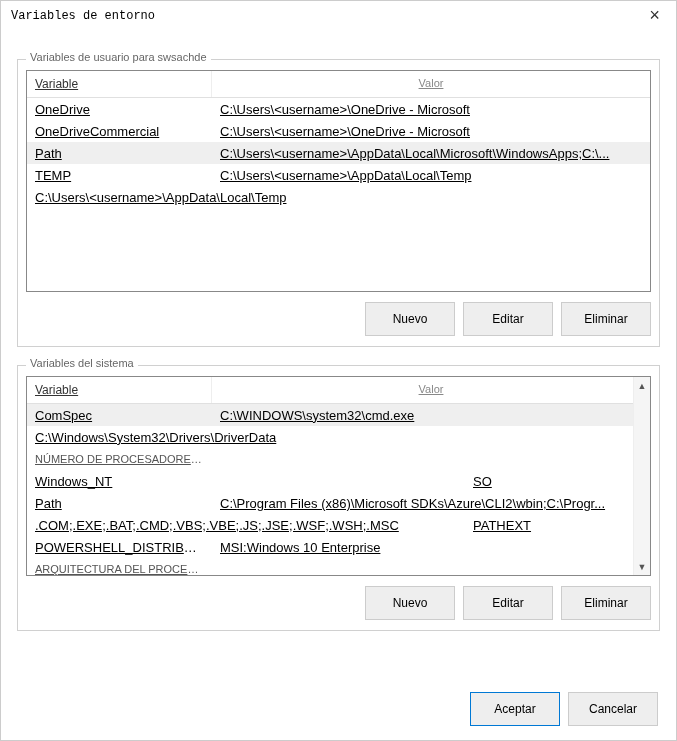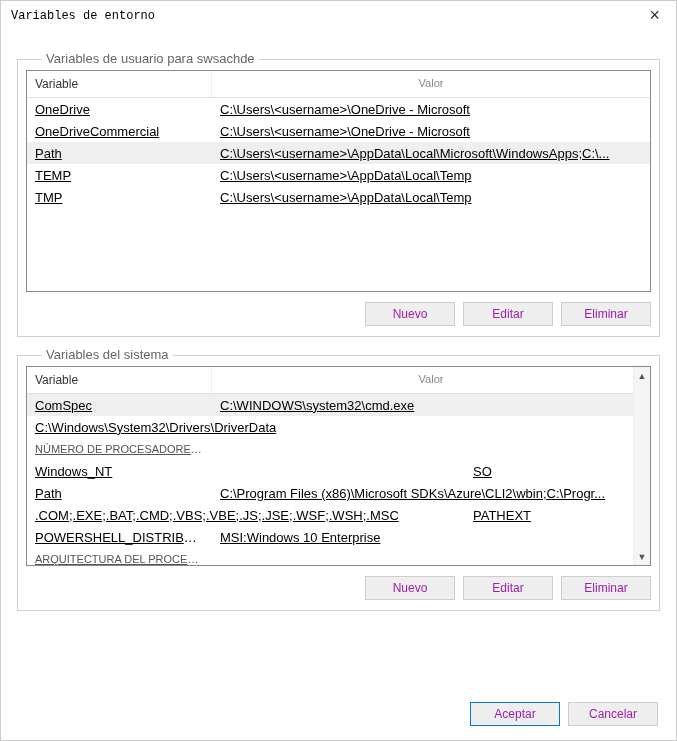--- a/index.html
+++ b/index.html
@@ -41,10 +41,10 @@
     .fieldset-legend {
       position: absolute;
       top: -9px;
-      left: 24px;
+      left: 8px;
       background: #fff;
       padding: 0 4px;
-      font-size: 13px;
+      font-size: 11px;
       color: #666;
     }
     .table-wrap {

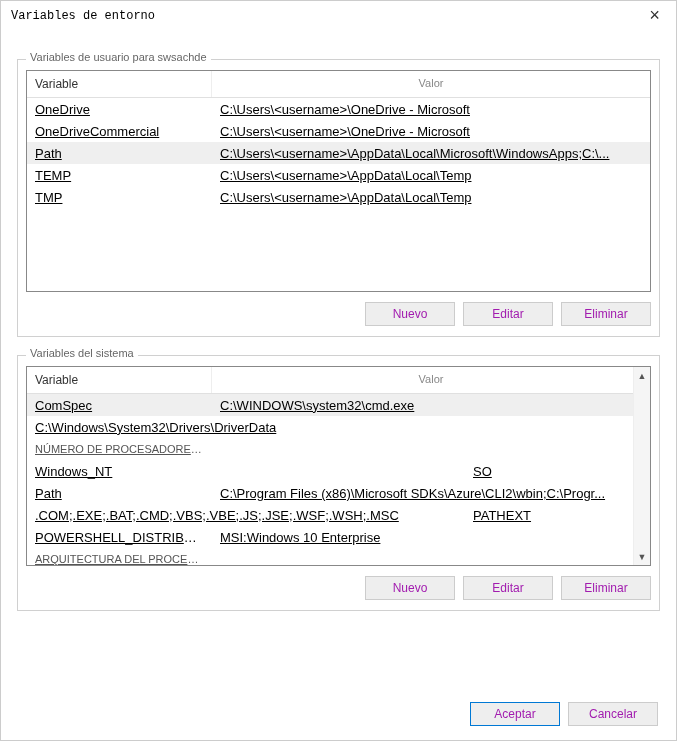--- a/index.html
+++ b/index.html
@@ -66,6 +66,7 @@
       padding: 6px 8px;
       font-size: 12px;
       color: #333;
+      text-decoration: underline;
     }
     .th.col-var { width: 185px; border-right: 1px solid #eee; }
     .th.col-val { flex: 1; color: #888; font-size: 11px; text-align: center; }

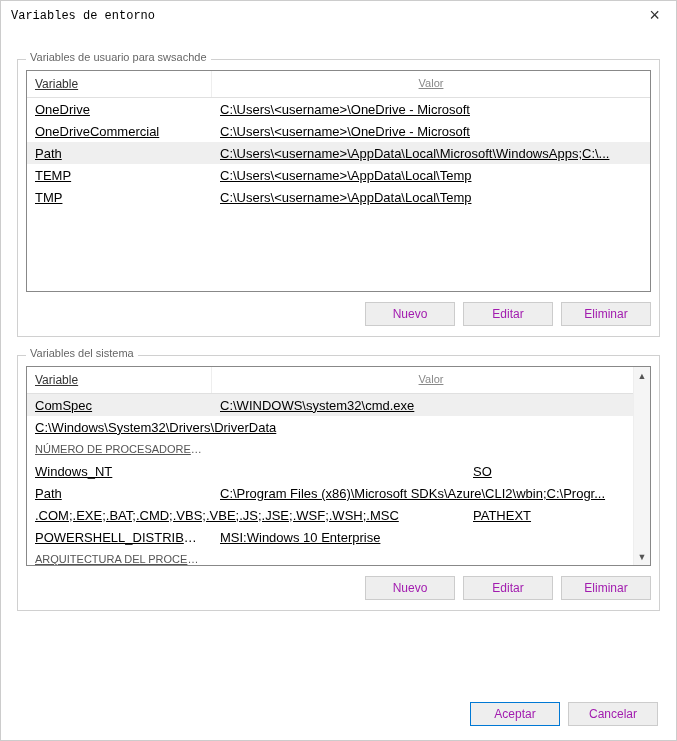--- a/index.html
+++ b/index.html
@@ -167,7 +167,6 @@
             <div class="td col-val">C:\Users\&lt;username&gt;\AppData\Local\Temp</div>
           </div>
           <div class="tr">
-            <div class="td col-var">TMP</div>
             <div class="td col-val">C:\Users\&lt;username&gt;\AppData\Local\Temp</div>
           </div>
         </div>

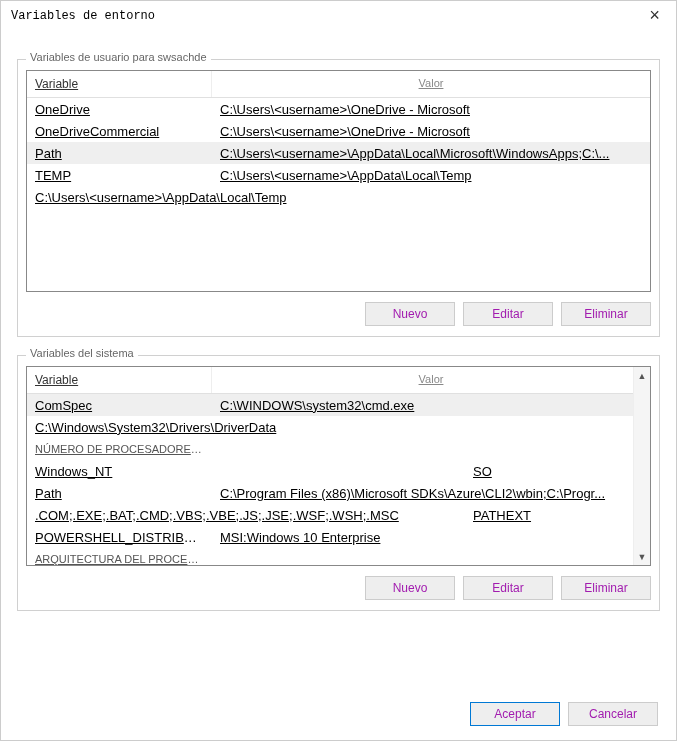--- a/index.html
+++ b/index.html
@@ -109,10 +109,10 @@
     }
     .btn {
       min-width: 90px;
-      height: 24px;
+      height: 34px;
       border: 1px solid #ccc;
       background: #eee;
-      color: #a21caf;
+      color: #000000;
       font-size: 12px;
       display: flex;
       align-items: center;

